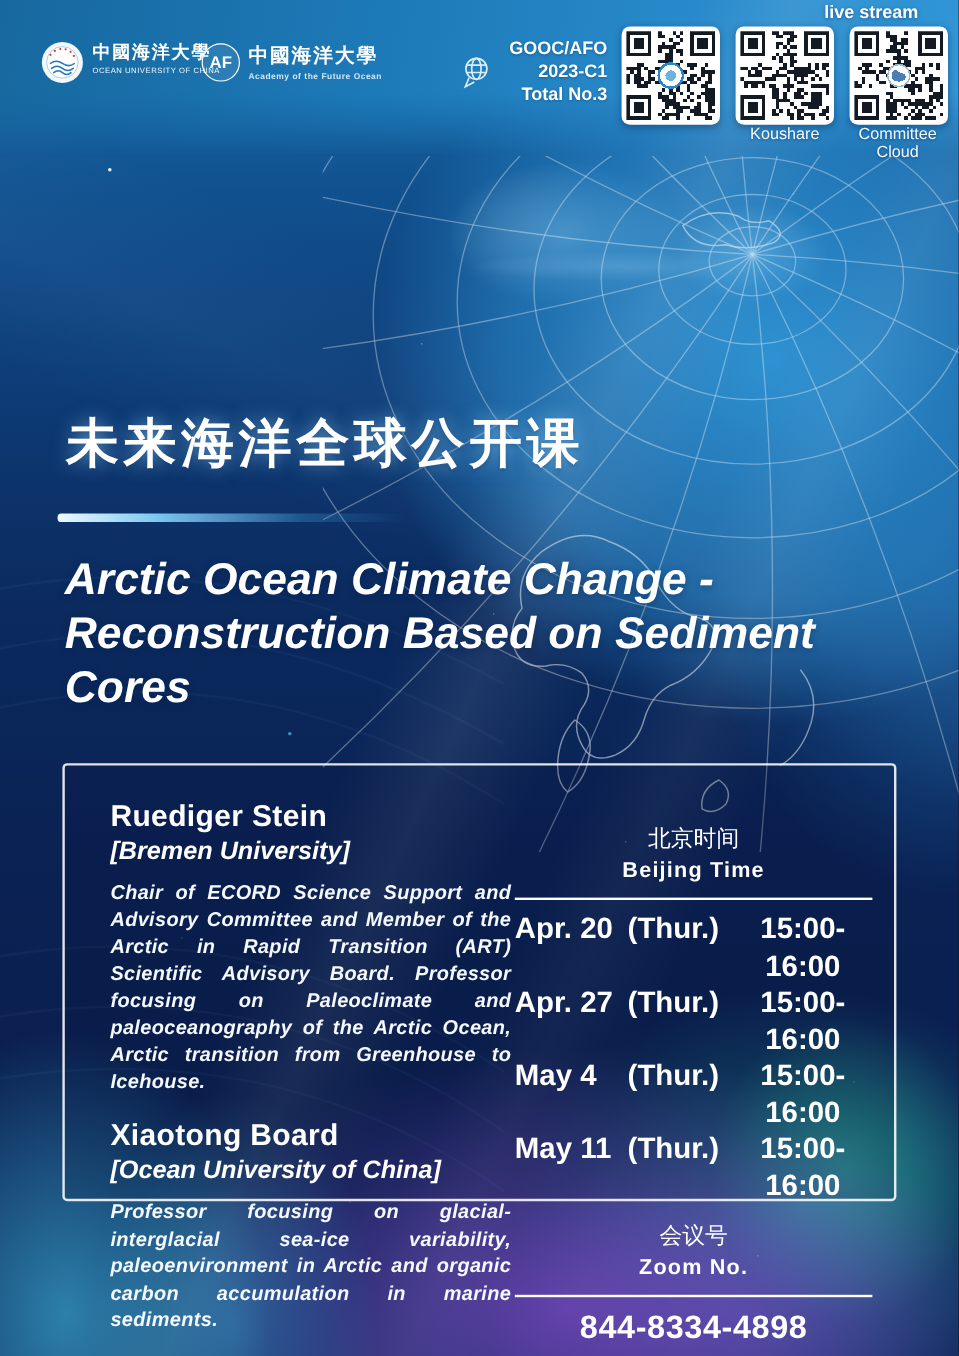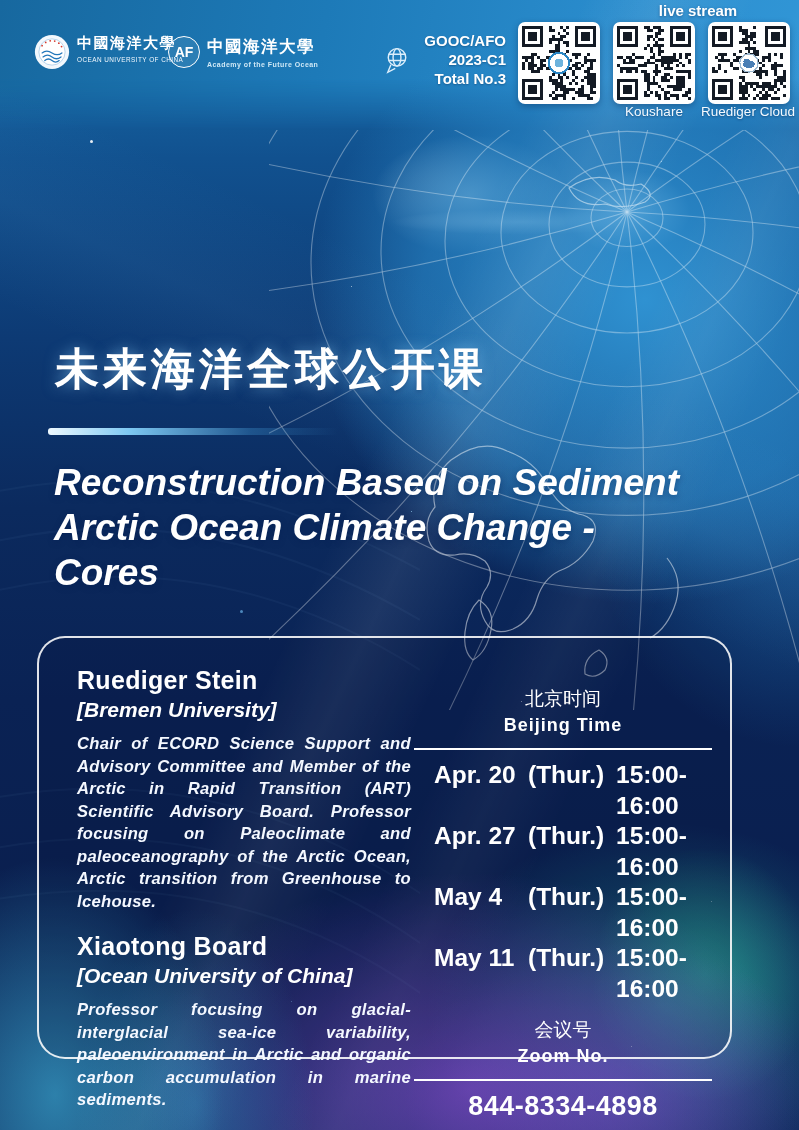--- a/index.html
+++ b/index.html
@@ -50,7 +50,7 @@
     font-weight:bold;font-size:14px;letter-spacing:0;color:#fff;background:rgba(255,255,255,.08);}
   .series{position:absolute;left:414px;top:31px;width:92px;text-align:right;font-weight:bold;font-size:15px;line-height:19px;text-shadow:0 1px 2px rgba(0,40,80,.4);}
   .gchat{position:absolute;left:383px;top:45px;}
-  .live{position:absolute;left:644px;top:2px;width:108px;text-align:center;font-weight:bold;font-size:15px;text-shadow:0 1px 3px rgba(0,40,90,.5);}
+  .live{position:absolute;left:672px;top:2px;width:108px;text-align:center;font-weight:bold;font-size:15px;text-shadow:0 1px 3px rgba(0,40,90,.5);}
   .qr{position:absolute;top:22px;width:82px;height:82px;background:#fff;border-radius:7px;padding:4px;box-sizing:border-box;box-shadow:0 2px 6px rgba(0,30,70,.35);}
   .qr svg{width:100%;height:100%;display:block;}
   .qr-label{position:absolute;top:104px;font-size:13.5px;text-align:center;color:#f4faff;text-shadow:0 1px 2px rgba(0,40,90,.5);}

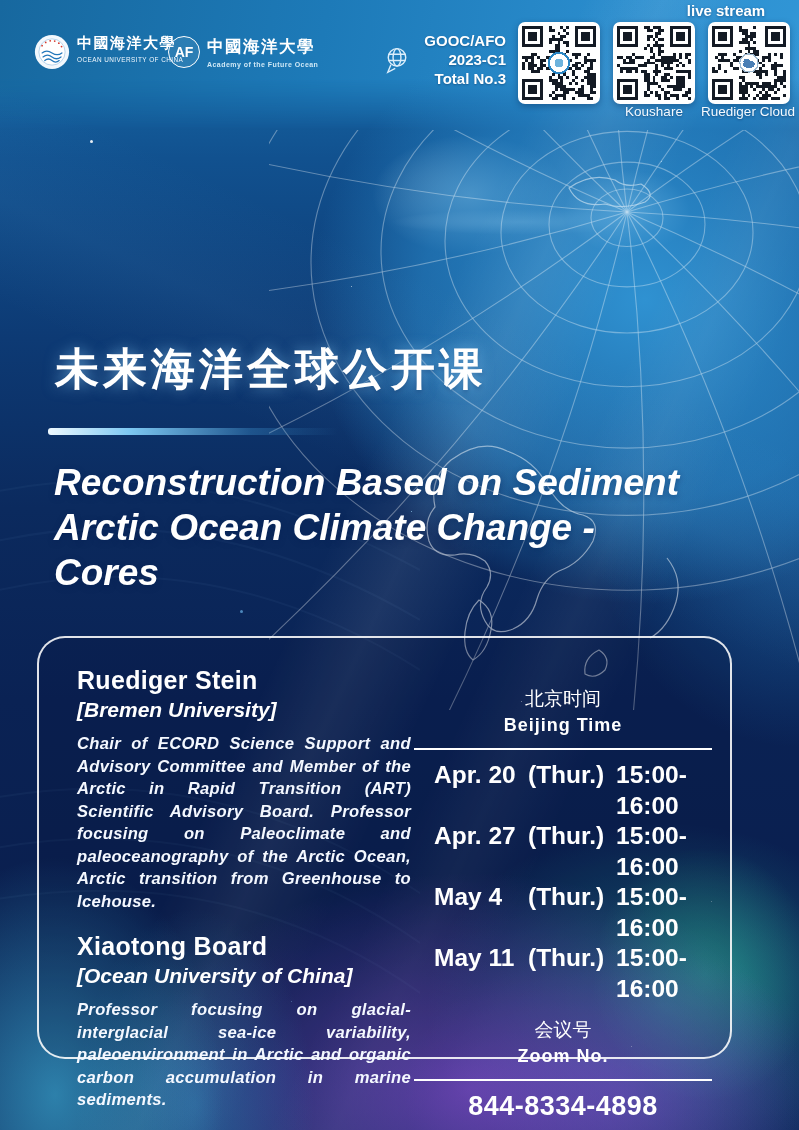--- a/index.html
+++ b/index.html
@@ -769,7 +769,7 @@
       </svg>
     </div>
   <div class="qr-label" style="left:613px;width:82px;">Koushare</div>
-  <div class="qr-label" style="left:697px;width:102px;">Ruediger Cloud</div>
+  <div class="qr-label" style="left:697px;width:102px;">Committee Cloud</div>
 
   <div class="hero-zh">未来海洋全球公开课</div>
 

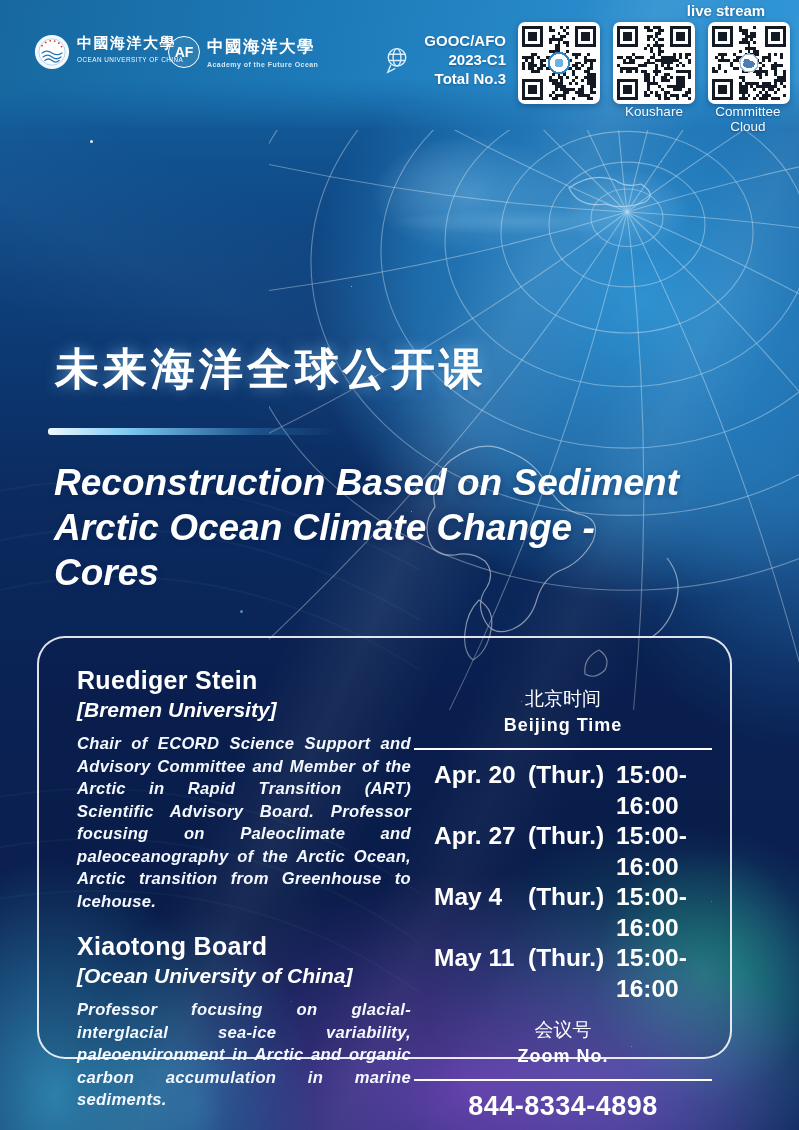--- a/index.html
+++ b/index.html
@@ -776,8 +776,8 @@
   <div class="divider"></div>
 
   <div class="course">
+    <div>Arctic Ocean Climate Change -</div>
     <div>Reconstruction Based on Sediment</div>
-    <div>Arctic Ocean Climate Change -</div>
     <div>Cores</div>
   </div>
 

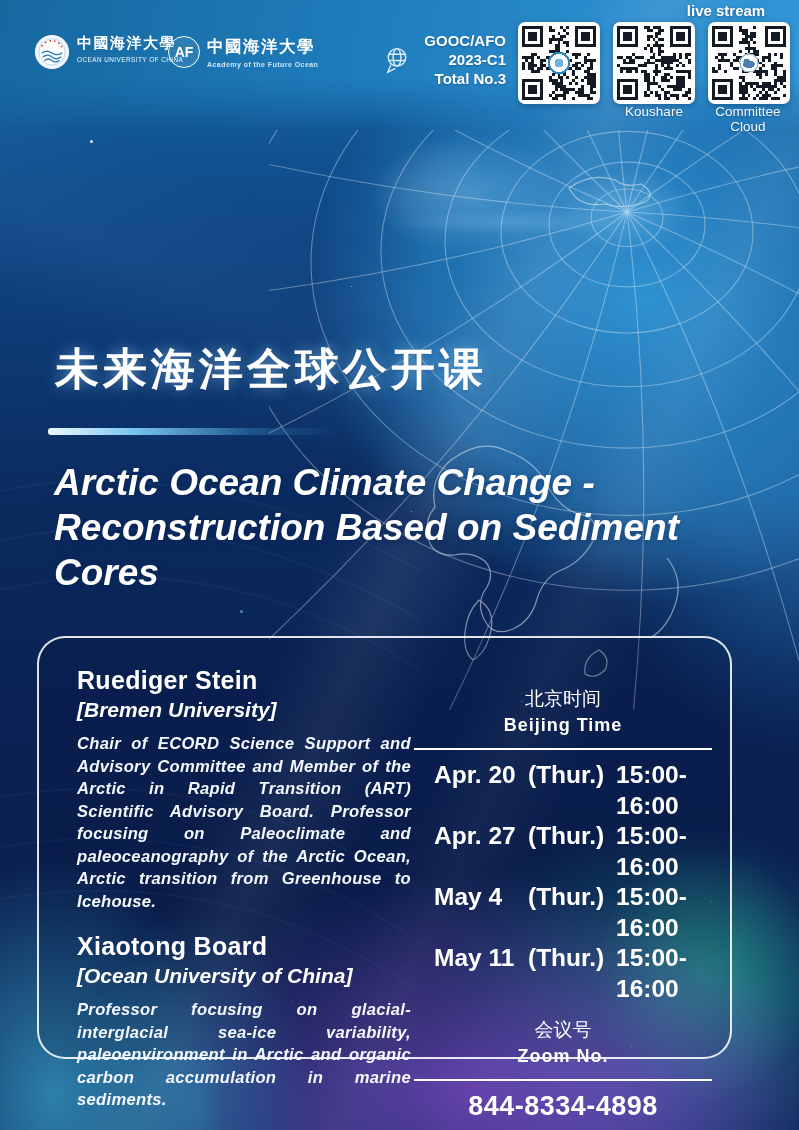--- a/index.html
+++ b/index.html
@@ -70,8 +70,8 @@
     font-size:37px;line-height:45px;text-shadow:0 2px 6px rgba(0,30,80,.4);}
 
   
-  .card{position:absolute;left:37px;top:636px;width:695px;height:423px;border:2px solid rgba(255,255,255,.88);
-    border-radius:28px;box-sizing:border-box;background:rgba(4,14,44,.15);}
+  .card{position:absolute;left:52px;top:636px;width:695px;height:365px;border:2px solid rgba(255,255,255,.88);
+    border-radius:4px;box-sizing:border-box;background:rgba(4,14,44,.15);}
   .col-left{position:absolute;left:38px;top:28px;width:334px;}
   .sp-name{font-size:25px;font-weight:bold;letter-spacing:.3px;}
   .sp-affil{font-size:21px;font-weight:bold;font-style:italic;margin-top:3px;}

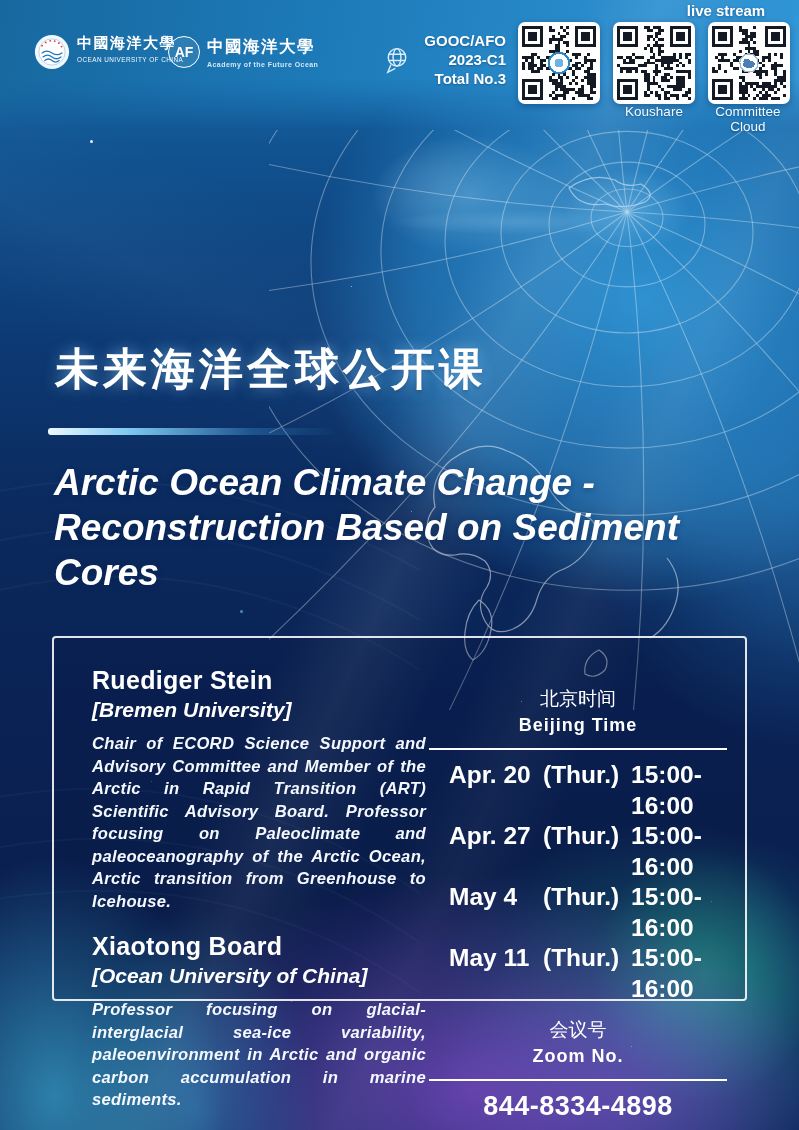--- a/index.html
+++ b/index.html
@@ -82,7 +82,7 @@
   .sec-zh{font-size:19px;font-weight:normal;margin-top:20px;}
   .sec-en{font-size:18px;font-weight:bold;letter-spacing:1px;margin-top:3px;}
   .hline{border:none;border-top:2px solid #fff;margin:12px 0 10px 0;}
-  .srow{display:grid;grid-template-columns:94px 88px 1fr;font-size:24.5px;font-weight:bold;line-height:30.5px;text-align:left;margin-left:20px;}
+  .srow{display:grid;grid-template-columns:94px 88px 1fr;font-size:24.5px;font-weight:bold;line-height:30.5px;text-align:left;}
   .srow .t{text-align:left;}
   .znum{font-size:27px;font-weight:bold;margin-top:4px;letter-spacing:.5px;}
   .zpass{font-size:27px;font-weight:bold;margin-top:7px;}

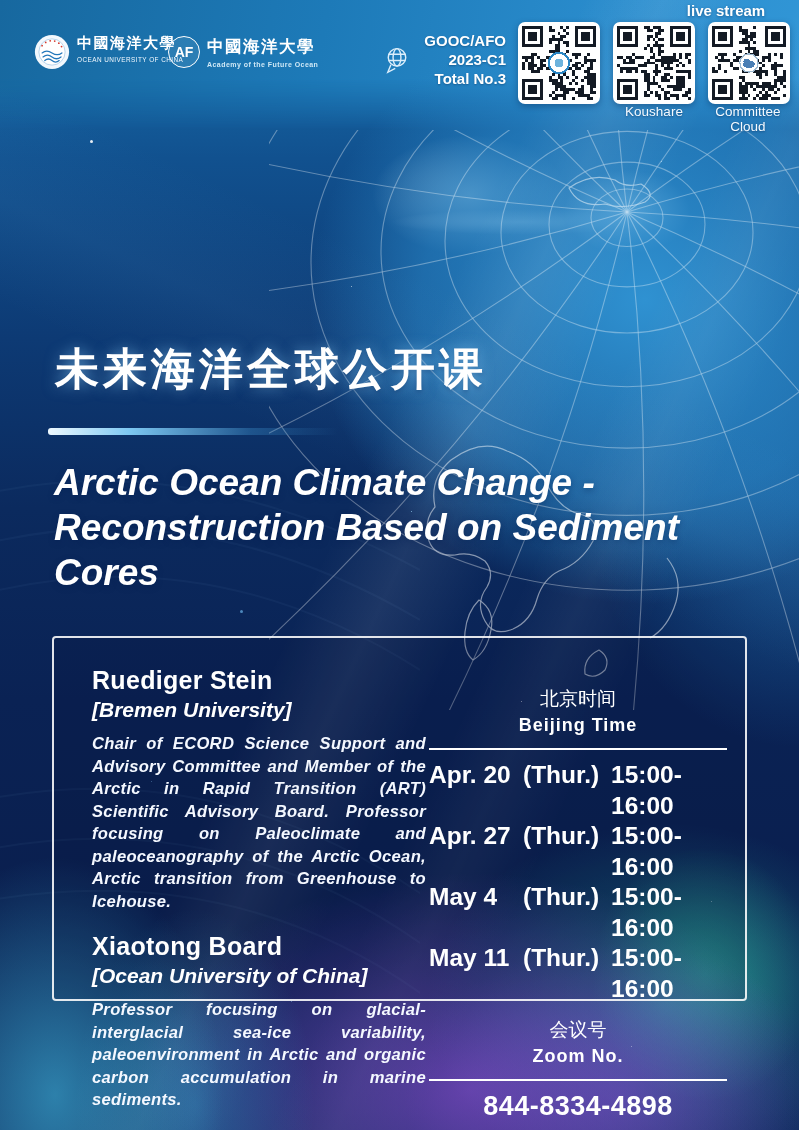--- a/index.html
+++ b/index.html
@@ -83,7 +83,7 @@
   .sec-en{font-size:18px;font-weight:bold;letter-spacing:1px;margin-top:3px;}
   .hline{border:none;border-top:2px solid #fff;margin:12px 0 10px 0;}
   .srow{display:grid;grid-template-columns:94px 88px 1fr;font-size:24.5px;font-weight:bold;line-height:30.5px;text-align:left;}
-  .srow .t{text-align:left;}
+  .srow .t{text-align:center;}
   .znum{font-size:27px;font-weight:bold;margin-top:4px;letter-spacing:.5px;}
   .zpass{font-size:27px;font-weight:bold;margin-top:7px;}
 </style>

